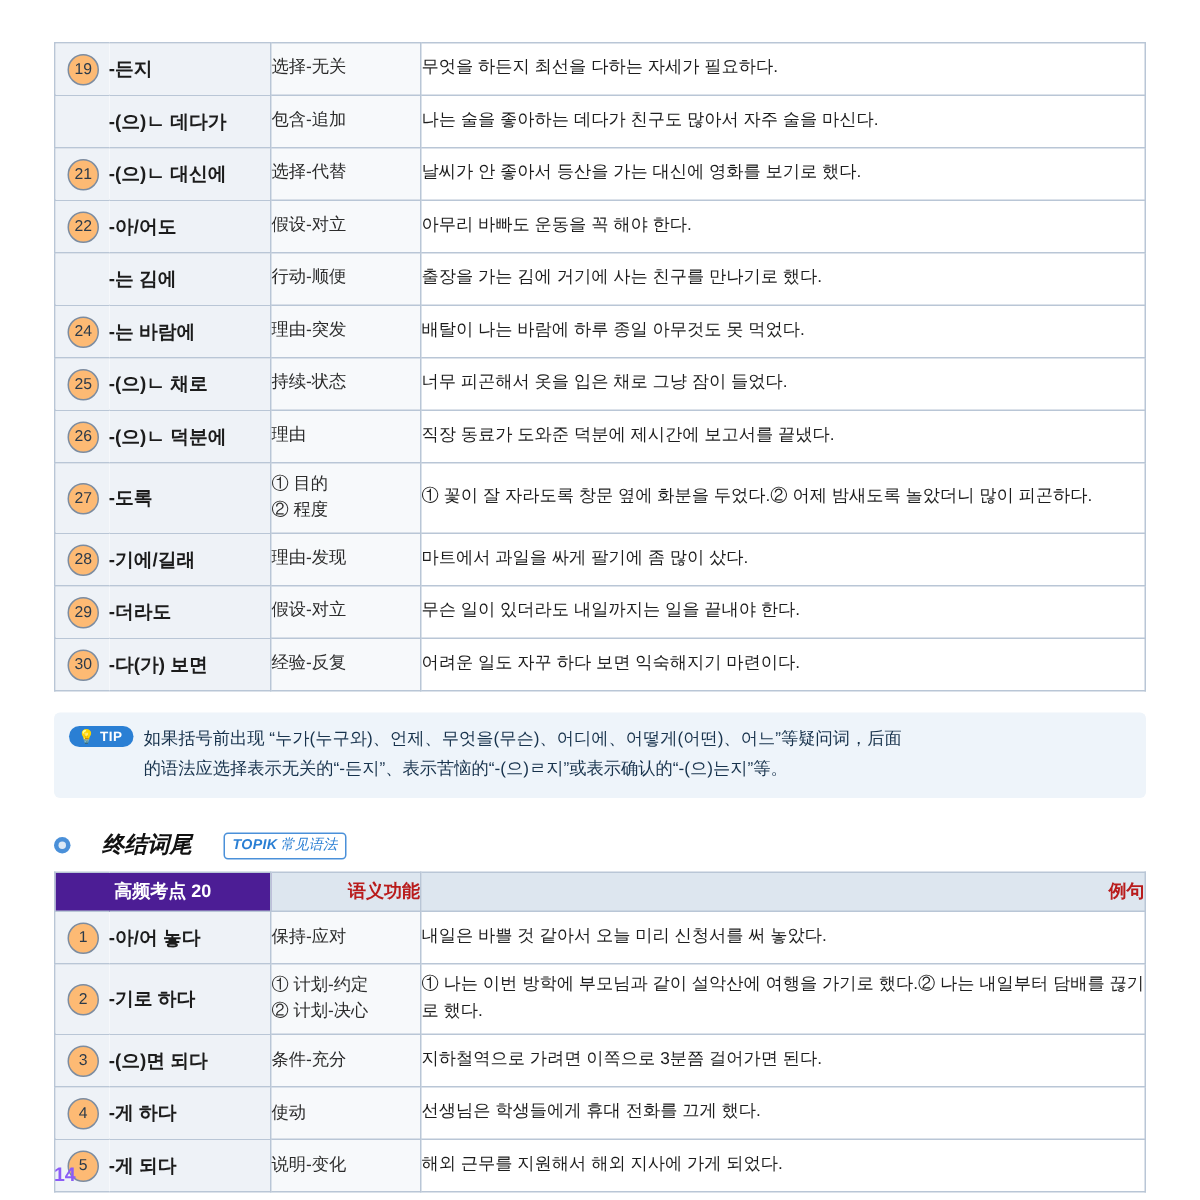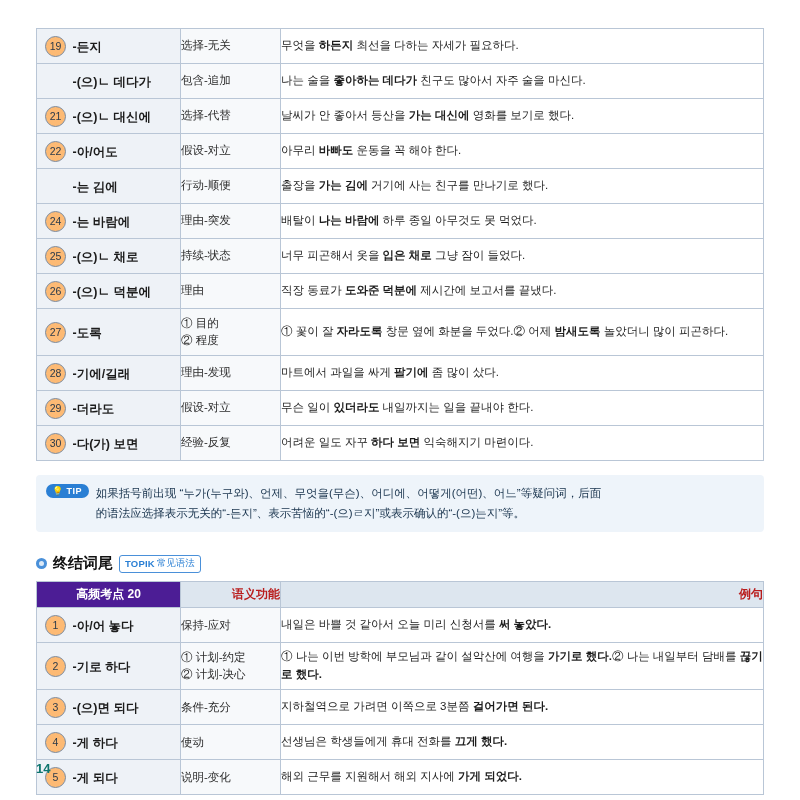--- a/index.html
+++ b/index.html
@@ -85,7 +85,7 @@
     padding: 5px 9px;
     line-height: 1.55;
   }
-  .cell-ex b { font-weight: bold; }
+  .cell-ex b { font-weight: normal; }
   .cell-fn .sub { display: block; }
   .tall .cell-grammar, .tall .cell-fn, .tall .cell-ex { height: 46px; }
 

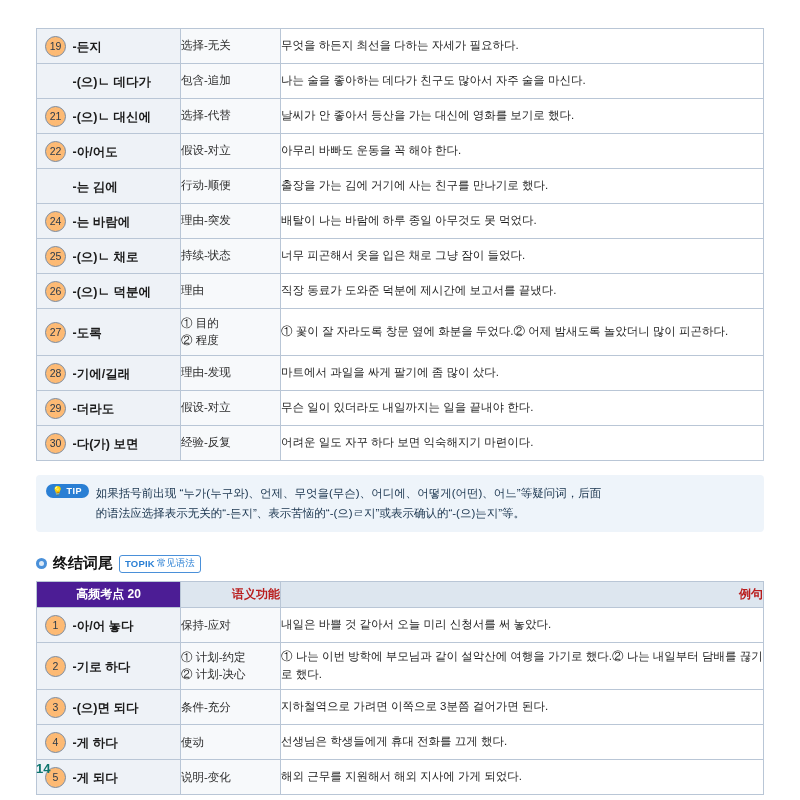--- a/index.html
+++ b/index.html
@@ -128,7 +128,8 @@
     margin-top: 22px;
     display: flex;
     align-items: center;
-    gap: 6px;
+    gap: 21px;
+    font-style: italic;
   }
   .sec-dot {
     width: 11px; height: 11px;

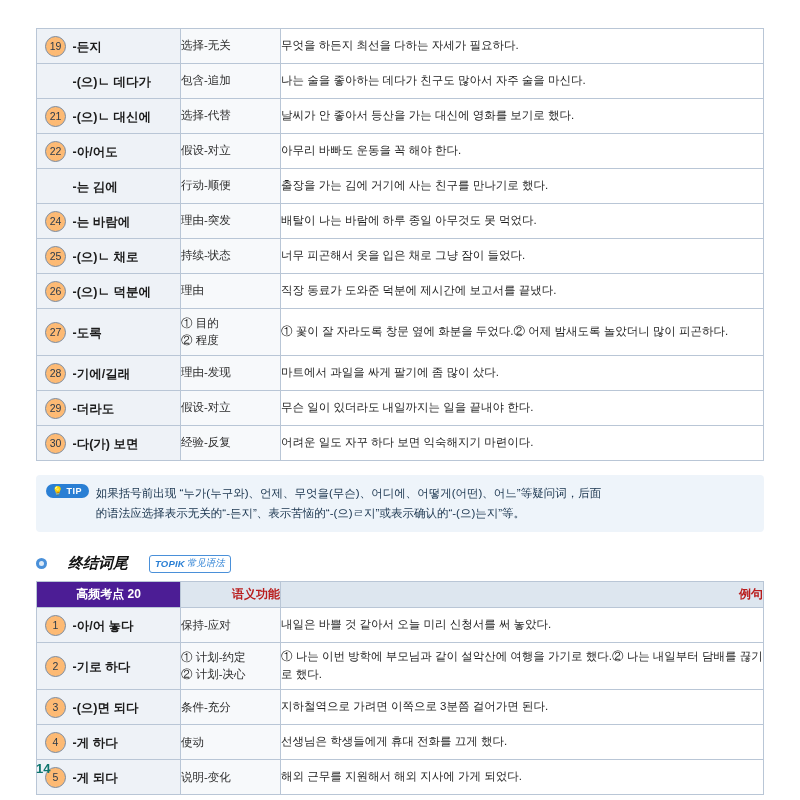--- a/index.html
+++ b/index.html
@@ -185,10 +185,10 @@
   .page-num {
     position: absolute;
     left: 36px;
-    bottom: 24px;
+    bottom: 10px;
     font-size: 13px;
     font-weight: bold;
-    color: #0f766e;
+    color: #8b5cf6;
   }
   .tbl2 { margin-top: 8px; }
   .tbl2 col.c-num { width: 36px; }

